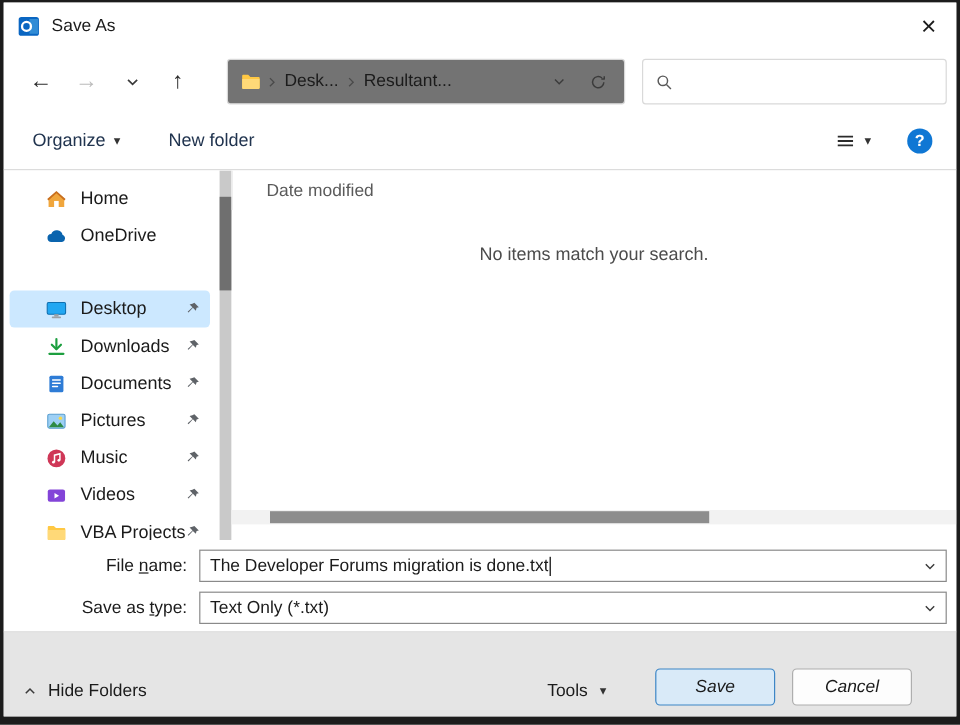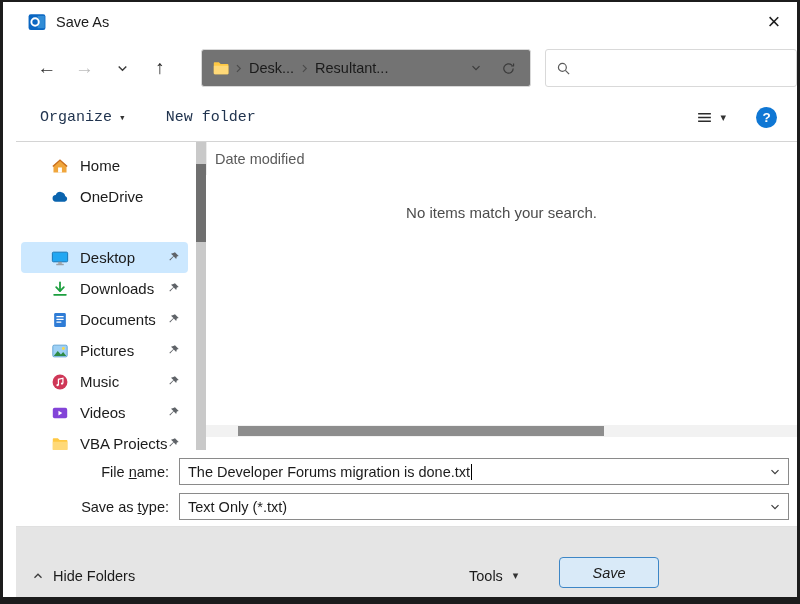--- a/index.html
+++ b/index.html
@@ -9,7 +9,7 @@
   .dialog { position:relative; width:800px; height:604px; background:#fff; overflow:hidden;
             border:3px solid #1c1c1c; border-top-width:2px; border-bottom-width:7px; }
 
-  .titlebar,.navrow,.toolbar,.content,.fields,.footer { position:absolute; left:13px; right:0; }
+  .titlebar,.navrow,.toolbar,.content,.fields,.footer { position:absolute; left:0; right:0; }
 
   
   .titlebar { top:0; height:40px; display:flex; align-items:center; background:#fff; }

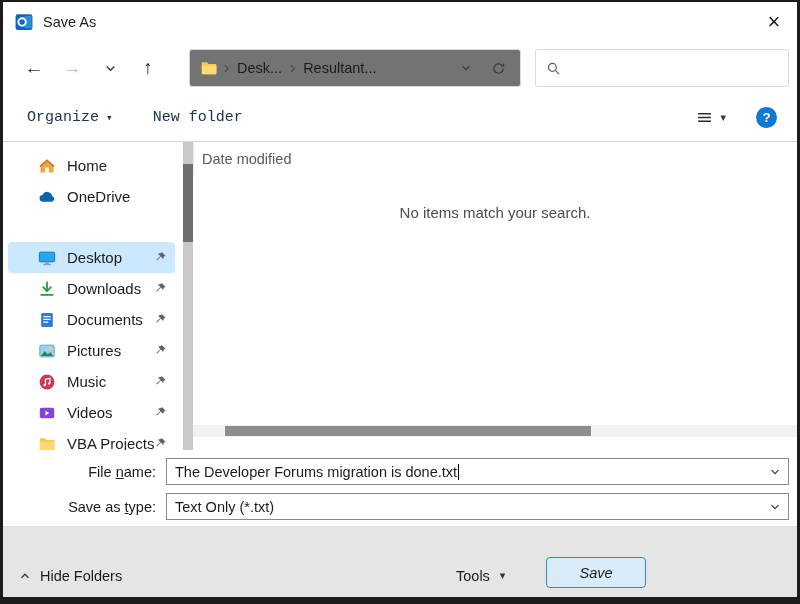--- a/index.html
+++ b/index.html
@@ -37,7 +37,7 @@
   
   .toolbar { top:92px; height:48px; display:flex; align-items:center; padding:0 20px 0 24px;
              border-bottom:1px solid #d4d4d4; background:#fff; }
-  .tool-item { display:flex; align-items:center; gap:7px; font-size:15px; color:#21344f;font-family:Liberation Mono, monospace; }
+  .tool-item { display:flex; align-items:center; gap:7px; font-size:15px; color:#21344f; }
   .caret { font-size:11px; color:#333; }
   .tool-gap { width:40px; }
   .tool-right { margin-left:auto; display:flex; align-items:center; gap:30px; }

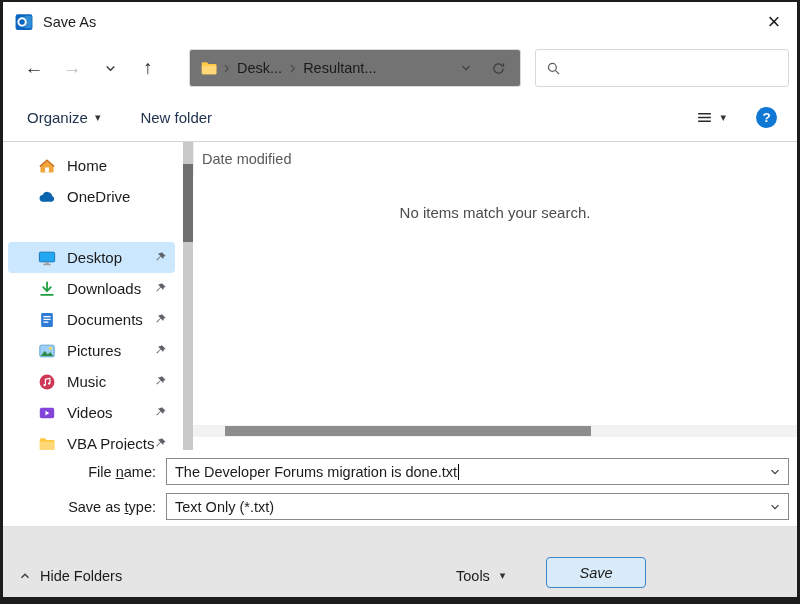--- a/index.html
+++ b/index.html
@@ -62,7 +62,7 @@
   .list-header { display:flex; height:33px; color:#5a5a5a; font-size:14.5px; }
   .col-name { flex:1; padding-left:38px; position:relative; display:flex; align-items:center; }
   .sort-ind { position:absolute; left:52%; top:1px; }
-  .col-date { width:198px; display:flex; align-items:center; padding-left:8px; border-left:1px solid #ececec; }
+  .col-date { width:198px; display:flex; align-items:center; padding-left:28px; border-left:1px solid #ececec; }
   .empty-msg { position:absolute; left:0; right:0; top:62px; text-align:center; font-size:15px; color:#4c4c4c; }
   .h-scroll { position:absolute; left:0; right:0; bottom:13px; height:12px; background:#f2f2f2; }
   .h-thumb { position:absolute; left:32px; width:366px; top:1px; bottom:1px; background:#8d8d8d; }

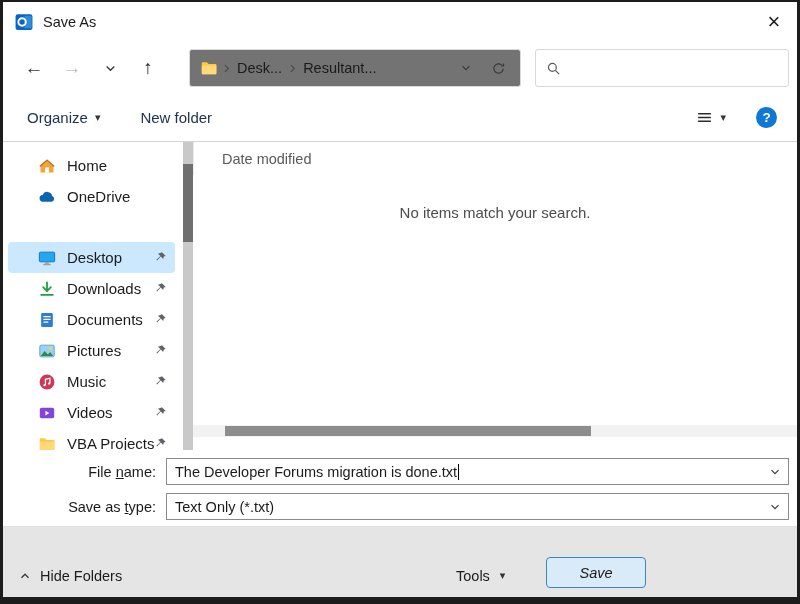--- a/index.html
+++ b/index.html
@@ -367,6 +367,7 @@
       <span class="caret">▾</span>
     </div>
     <div class="btn btn-save">Save</div>
+    <div class="btn btn-cancel">Cancel</div>
   </div>
 
 </div>

